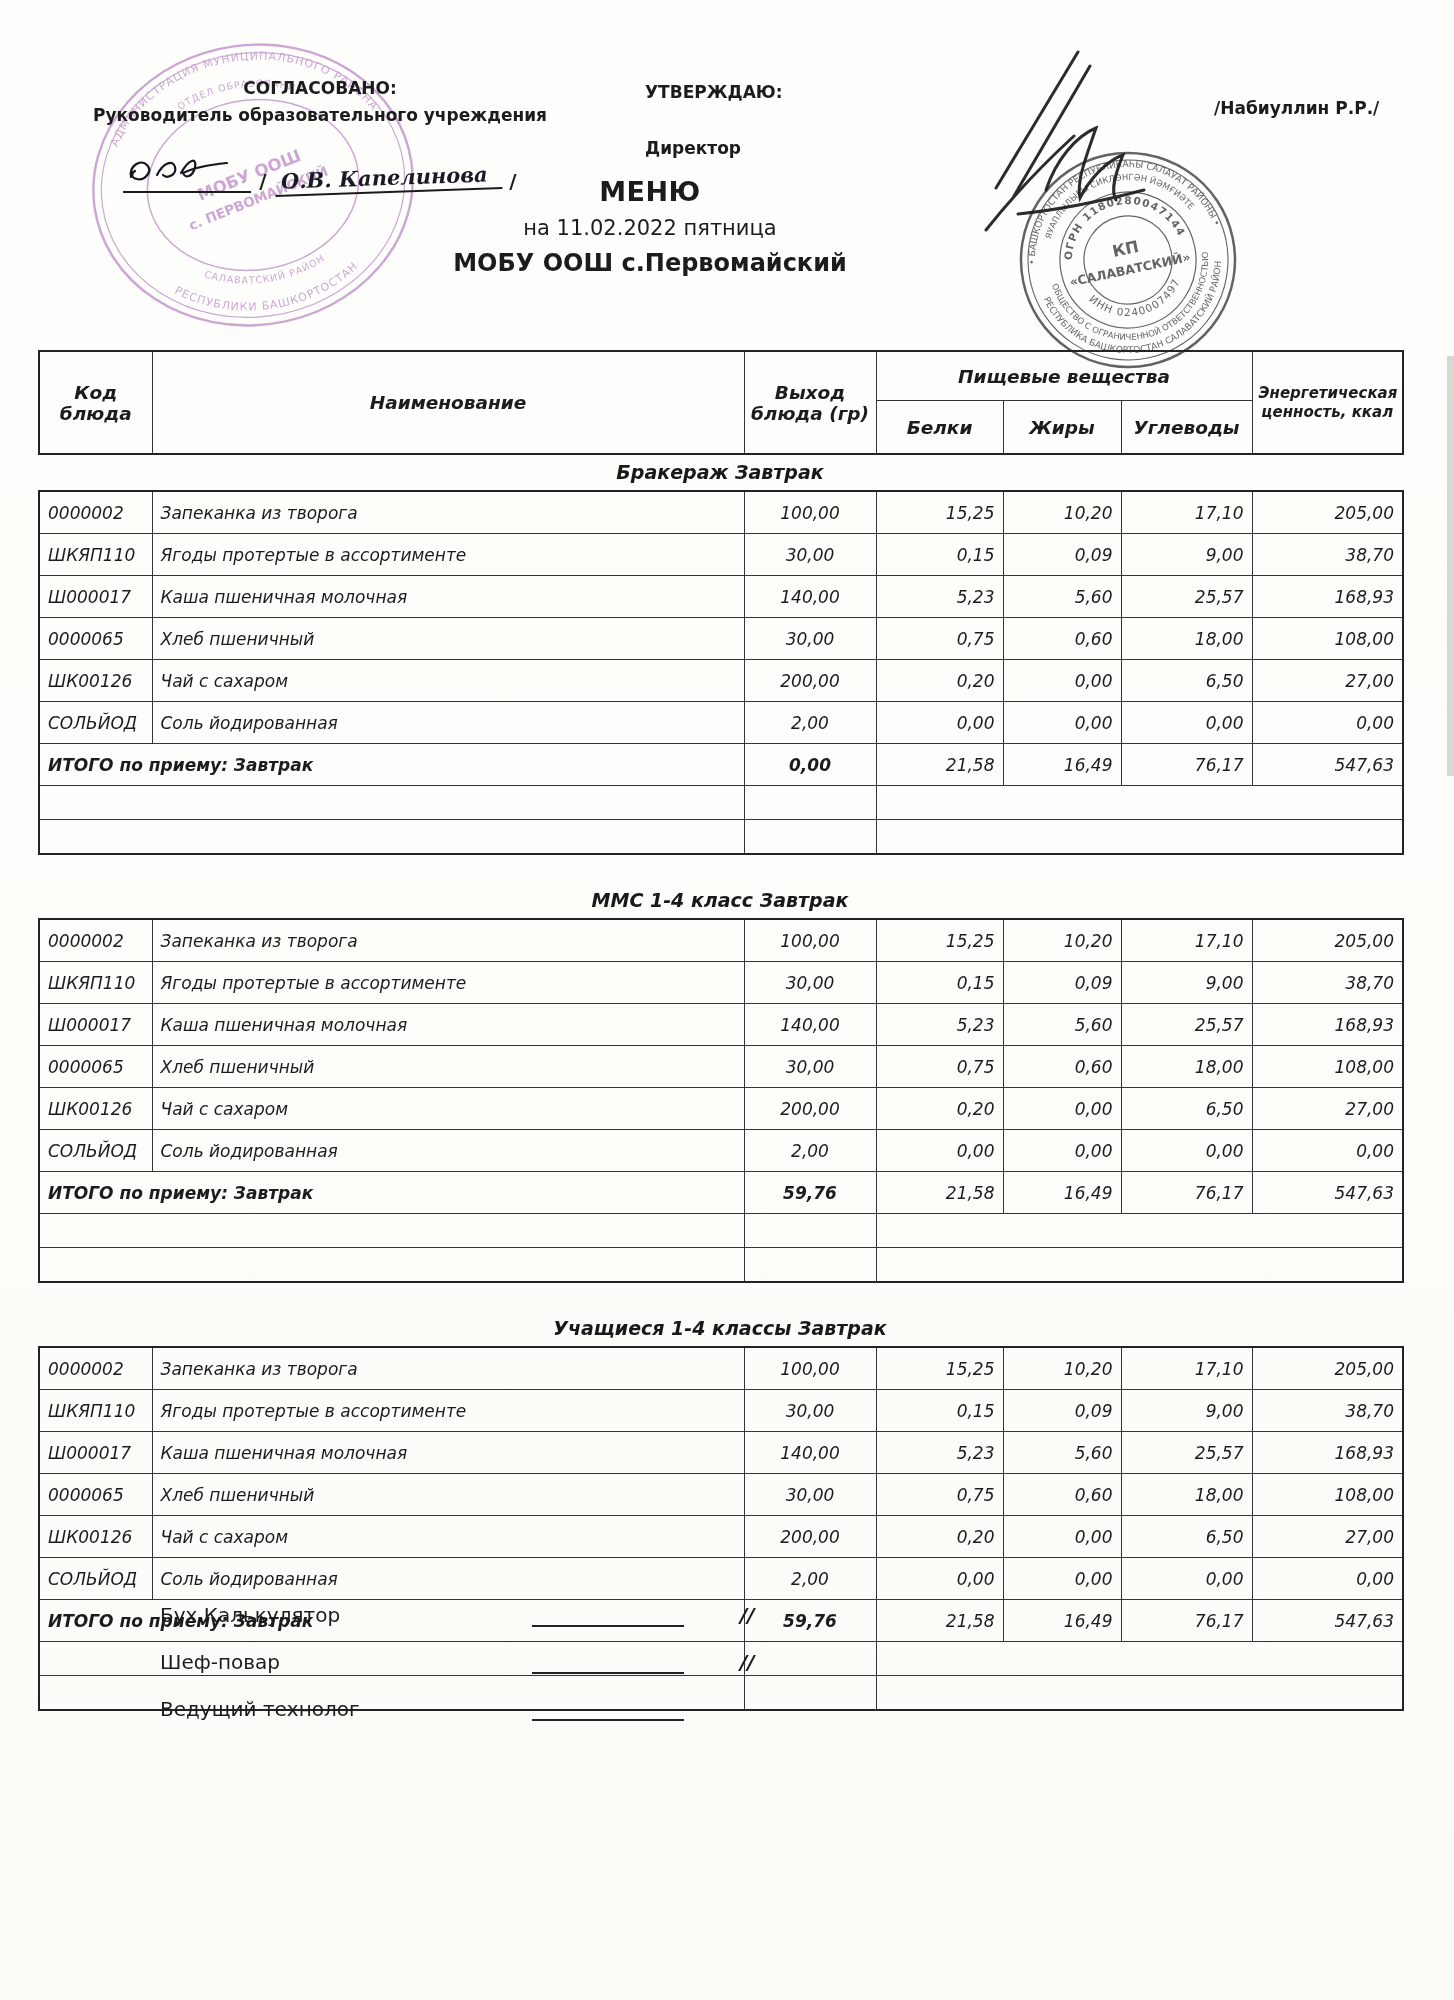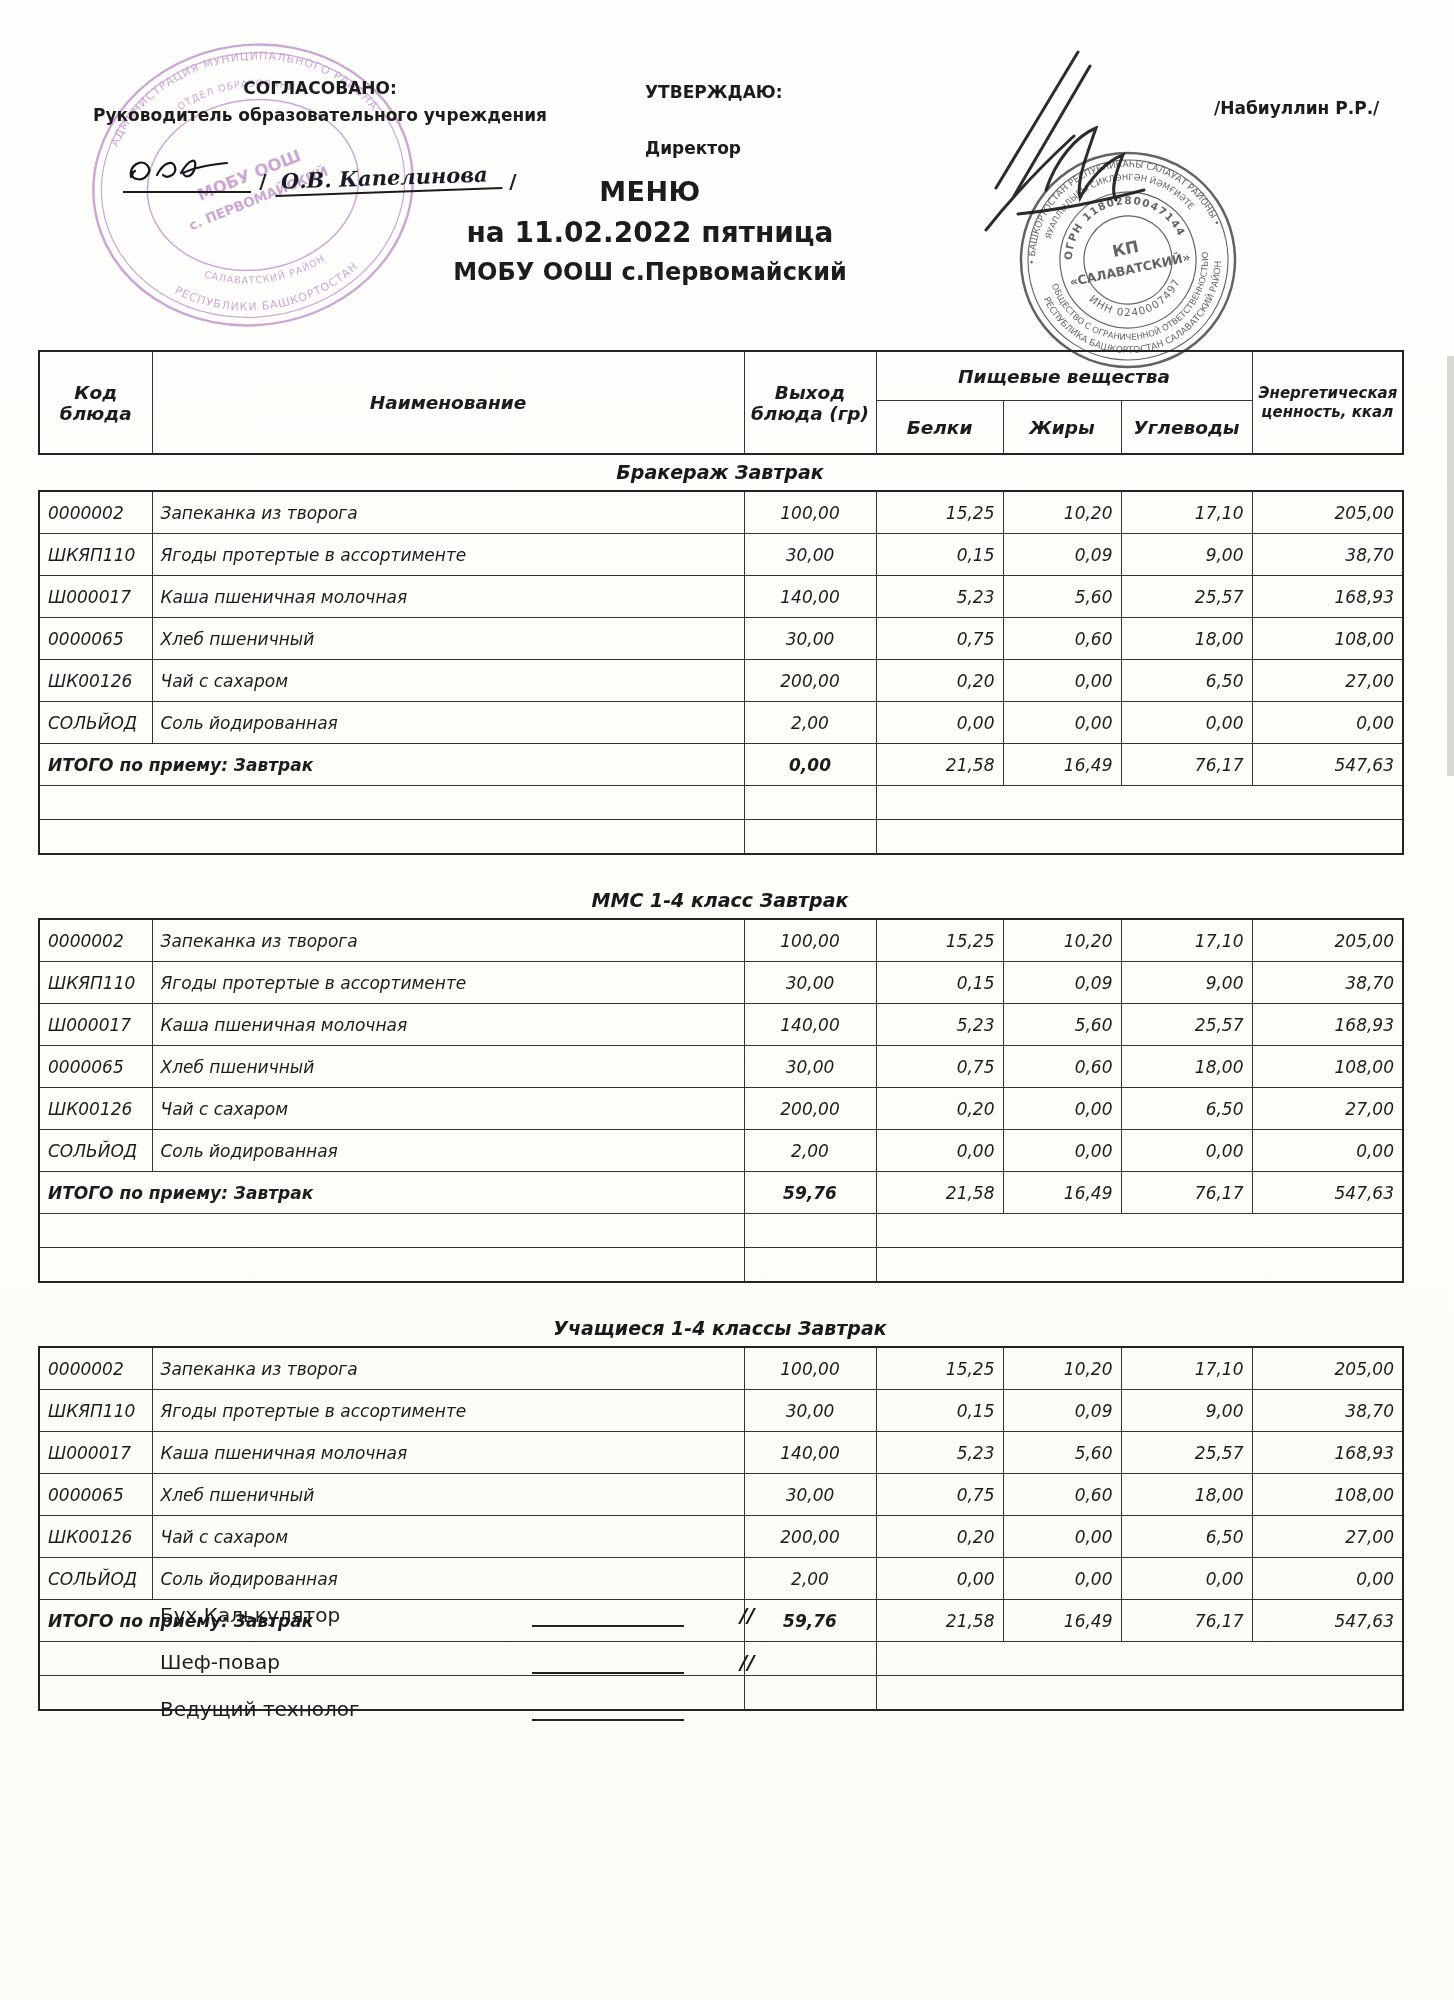--- a/index.html
+++ b/index.html
@@ -30,7 +30,7 @@
 
   .title-block{position:absolute;left:240px;top:176px;width:820px;text-align:center;}
   .title-block .t1{font-weight:bold;font-size:27px;letter-spacing:.5px;}
-  .title-block .t2{font-weight:bold;font-size:28px;margin-top:9px;}
+  .title-block .t2{font-weight:normal;font-size:21px;margin-top:9px;}
   .title-block .t3{font-weight:bold;font-size:24px;margin-top:9px;}
 
   

